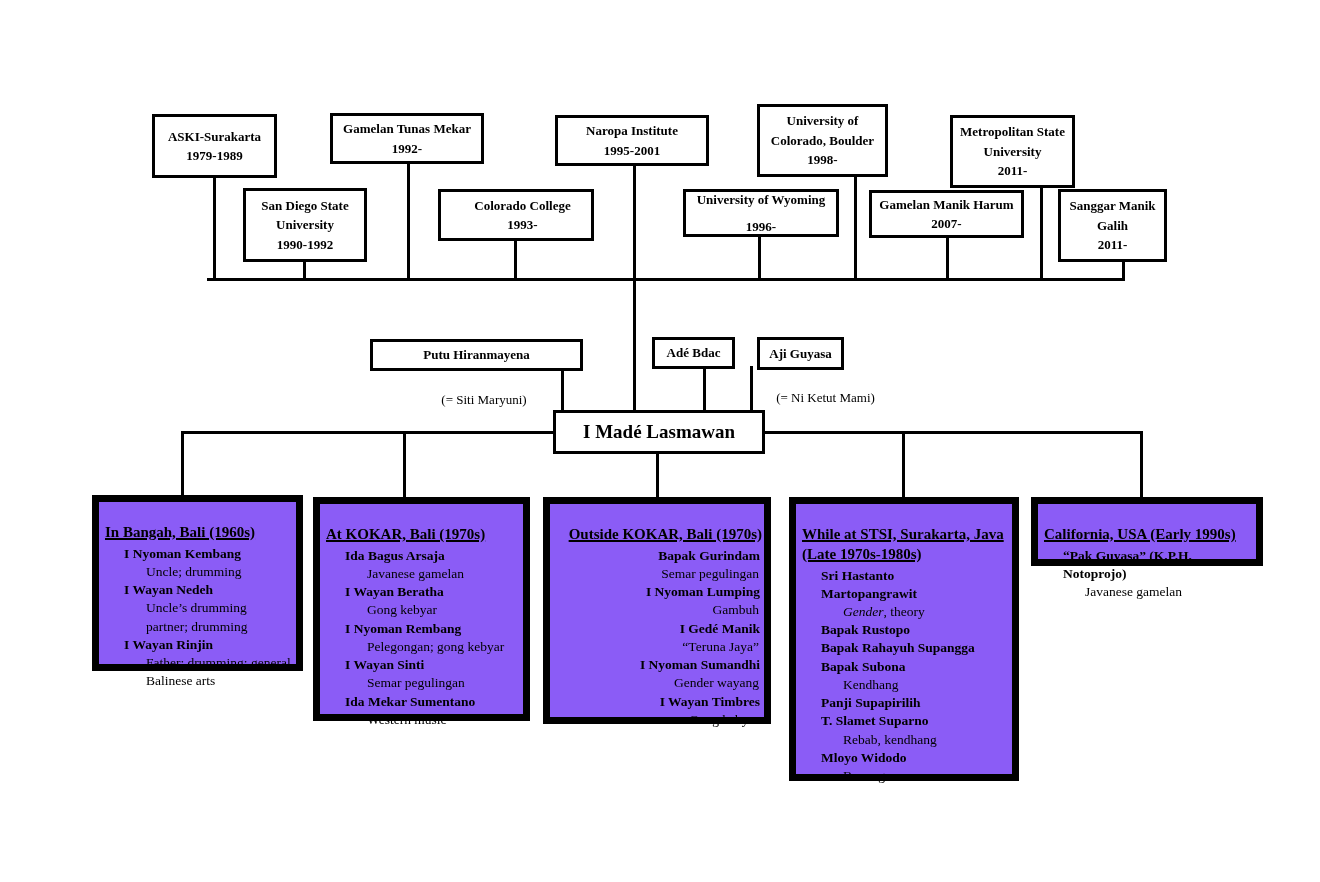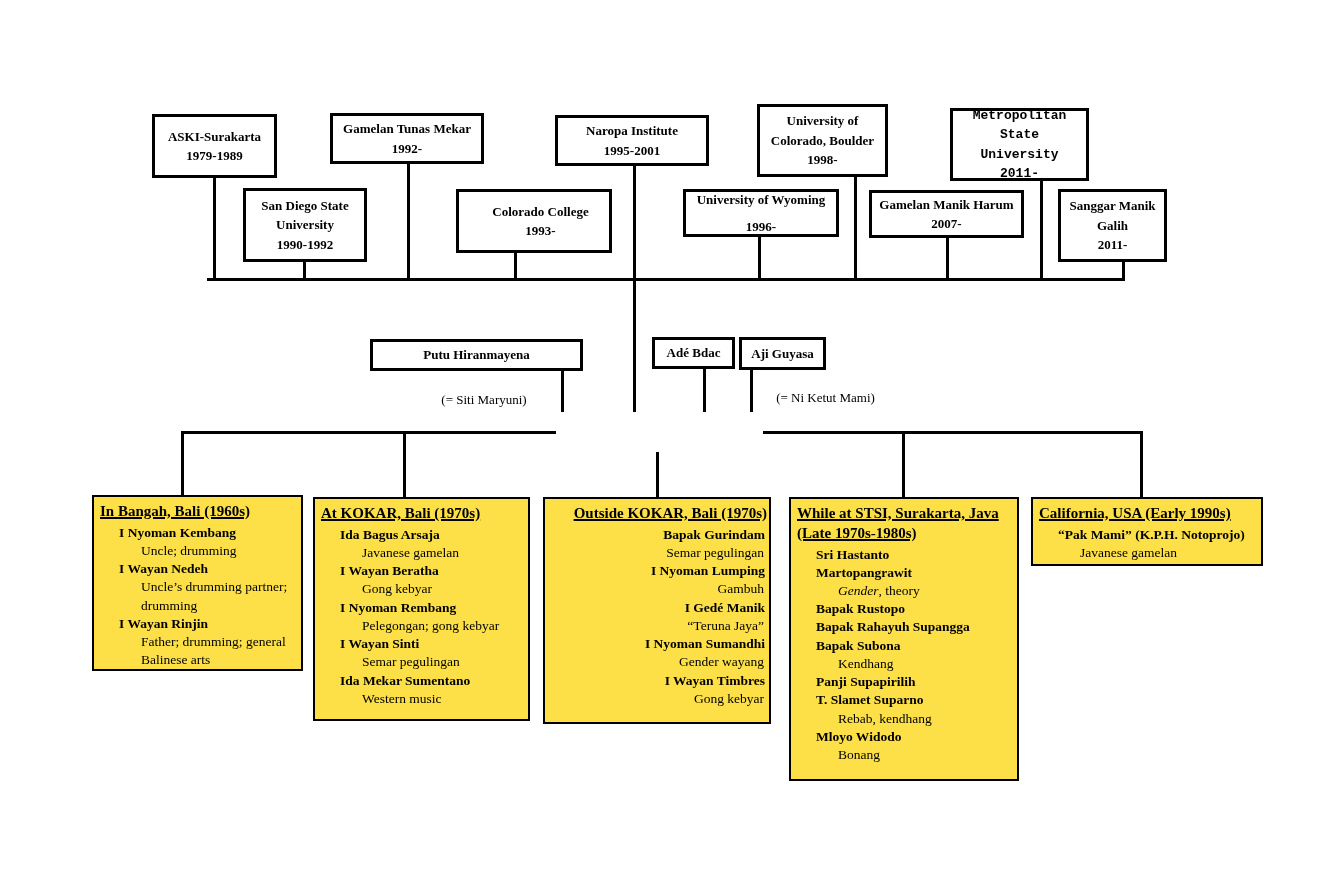--- a/index.html
+++ b/index.html
@@ -141,7 +141,7 @@
         <div>Colorado, Boulder</div>
         <div>1998-</div>
       </div>
-      <div class="inst" style="left: 950px; top: 108px; width: 139px; height: 73px; font-family: Liberation Mono, monospace;">
+      <div class="inst" style="left: 950px; top: 115px; width: 125px; height: 73px;">
         <div>Metropolitan State</div>
         <div>University</div>
         <div>2011-</div>

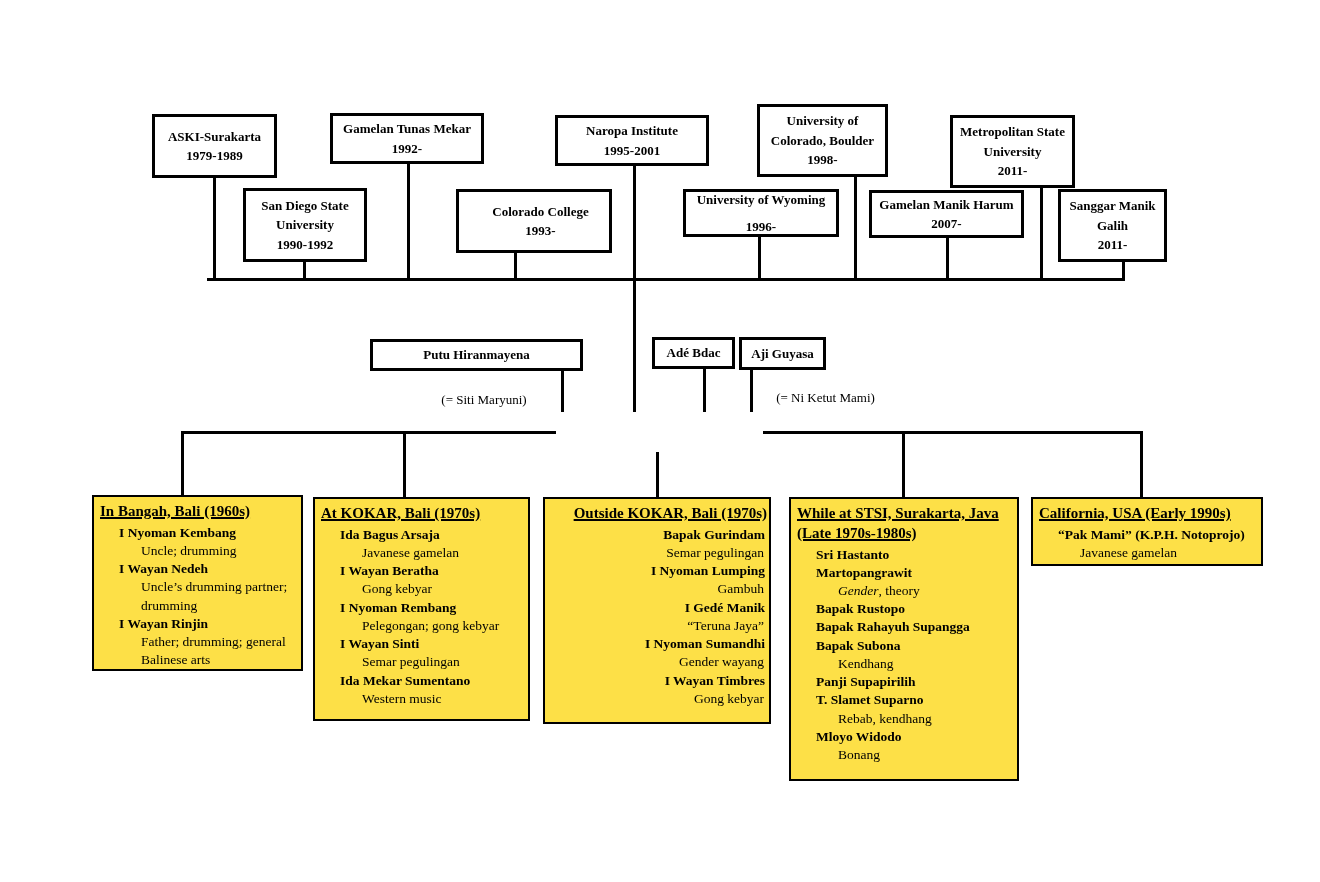--- a/index.html
+++ b/index.html
@@ -151,7 +151,7 @@
         <div>University</div>
         <div>1990-1992</div>
       </div>
-      <div class="inst" style="left: 456px; top: 189px; width: 156px; height: 64px; padding-left: 13px;">
+      <div class="inst" style="left: 438px; top: 189px; width: 156px; height: 52px; padding-left: 13px;">
         <div>Colorado College</div>
         <div>1993-</div>
       </div>

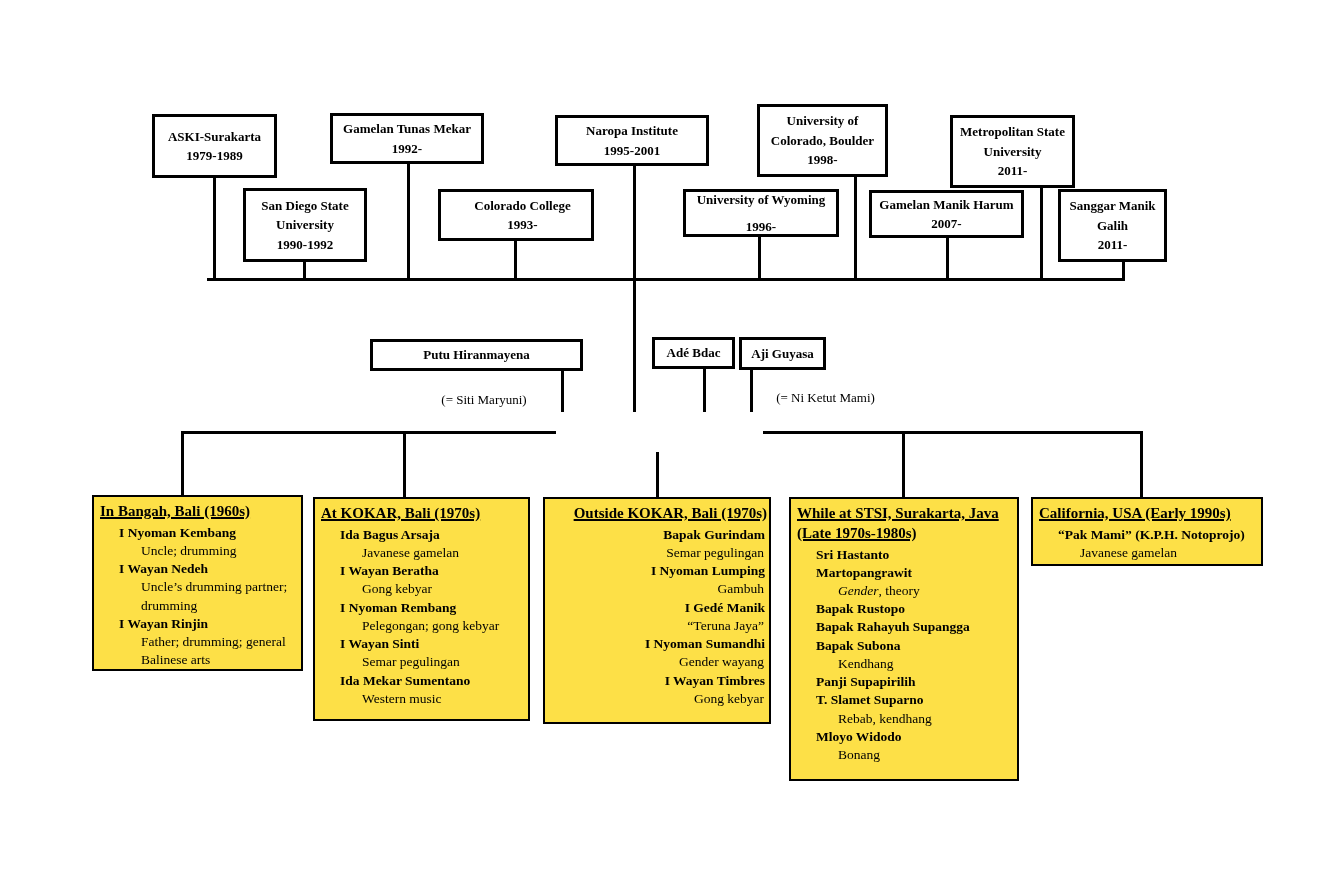--- a/index.html
+++ b/index.html
@@ -176,7 +176,7 @@
   <div class="pbox" style="left:652px;top:337px;width:83px;height:32px;">
     <span>Adé Bdac</span>
   </div>
-  <div class="pbox" style="left:739px;top:337px;width:87px;height:33px;">
+  <div class="pbox" style="left:757px;top:337px;width:87px;height:33px;">
     <span>Aji Guyasa</span>
   </div>
 

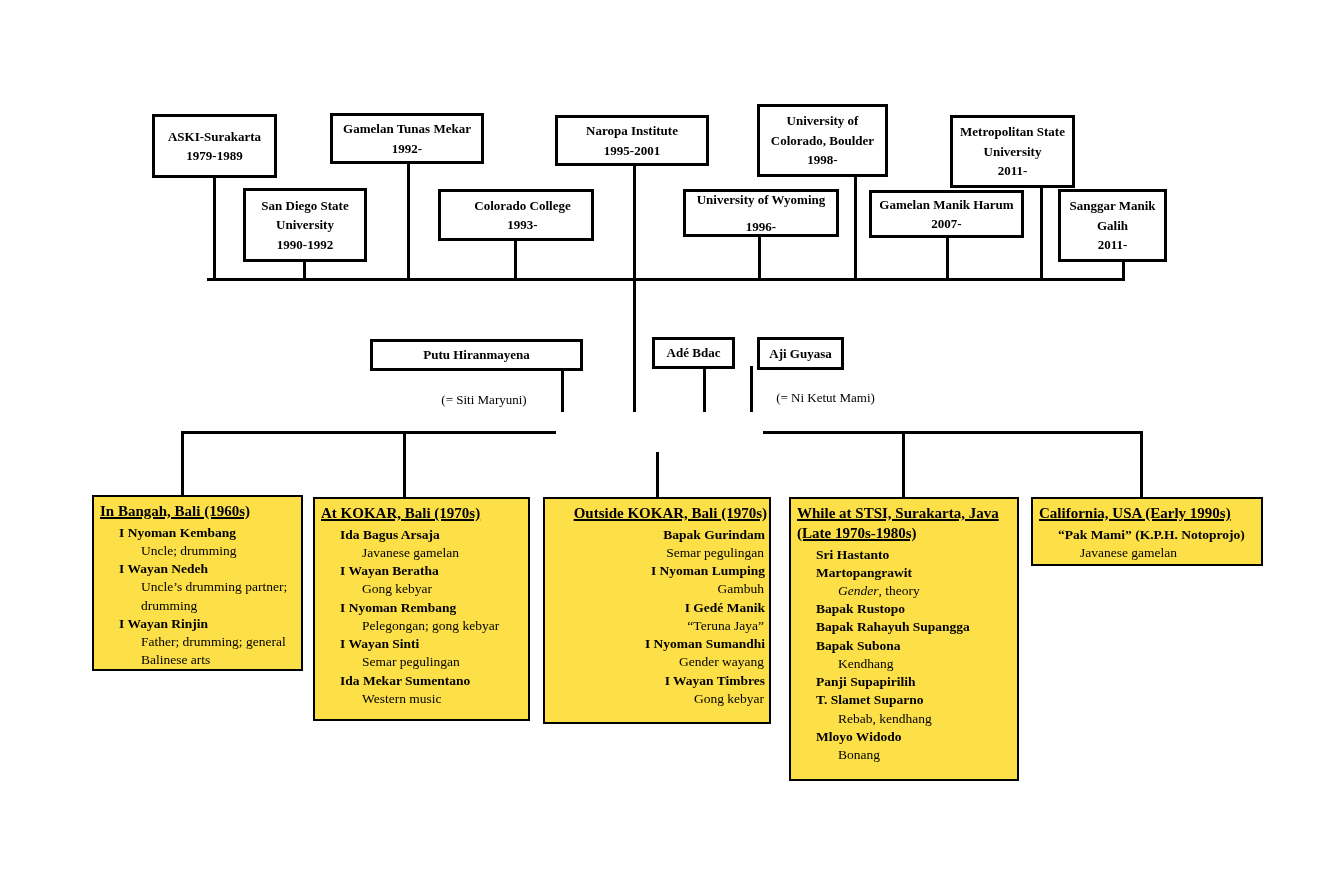--- a/index.html
+++ b/index.html
@@ -183,6 +183,9 @@
   <div class="note" style="left:399px;top:392px;width:170px;">(= Siti Maryuni)</div>
   <div class="note" style="left:758px;top:390px;width:135px;">(= Ni Ketut Mami)</div>
 
+  <div class="center-box" style="left:553px;top:410px;width:212px;height:44px;">
+    <span>I Madé Lasmawan</span>
+  </div>
 
   <div id="groups">
       <div class="group" style="left: 92px; top: 495px; width: 211px; height: 176px;">

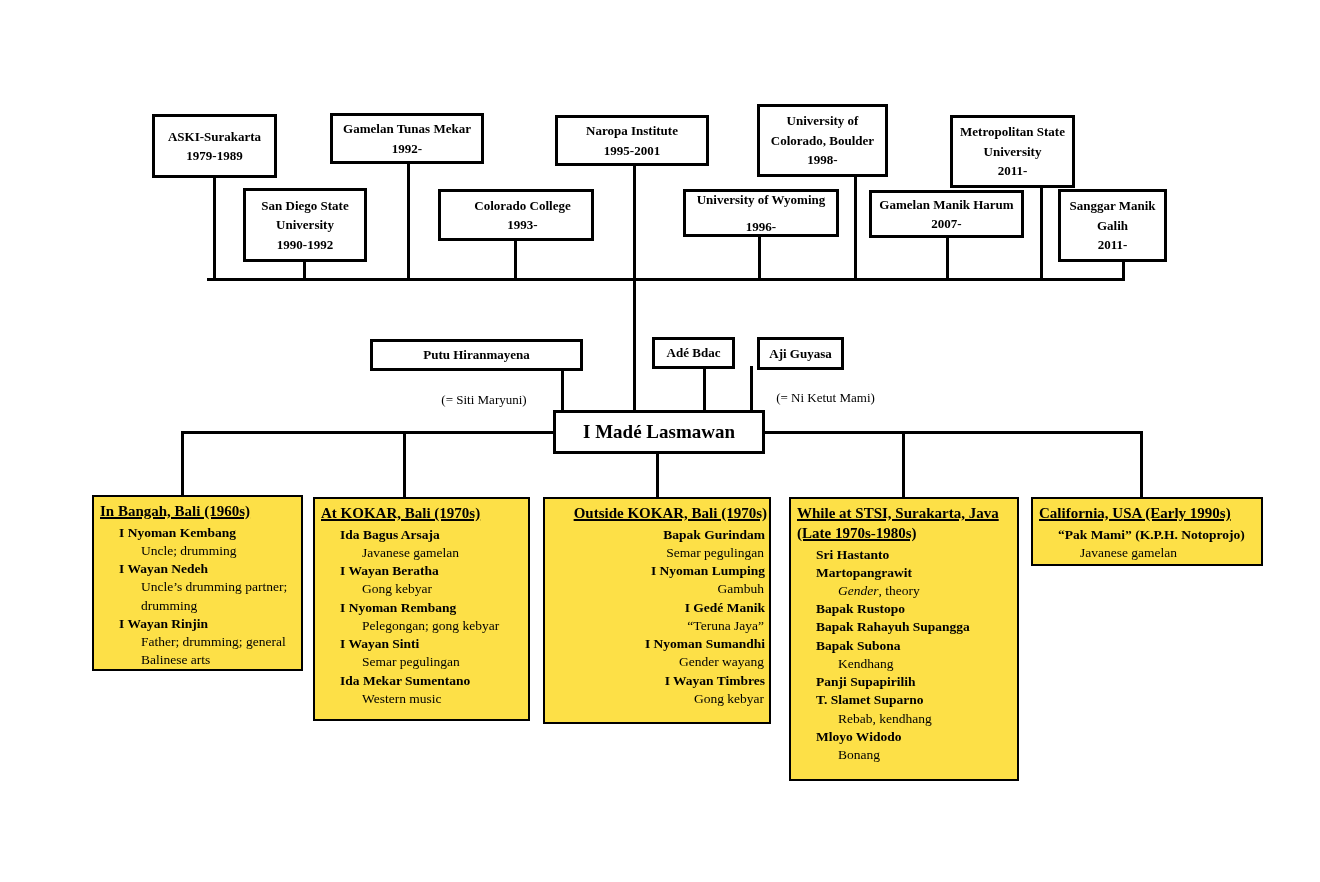--- a/index.html
+++ b/index.html
@@ -63,9 +63,9 @@
   .group {
     position: absolute;
     box-sizing: border-box;
-    border: 2px solid #000000;
-    background: #fde047;
-    padding-top: 4px;
+    border: 7px solid #000000;
+    background: #8b5cf6;
+    padding-top: 20px;
     z-index: 2;
   }
   .group .hdr {

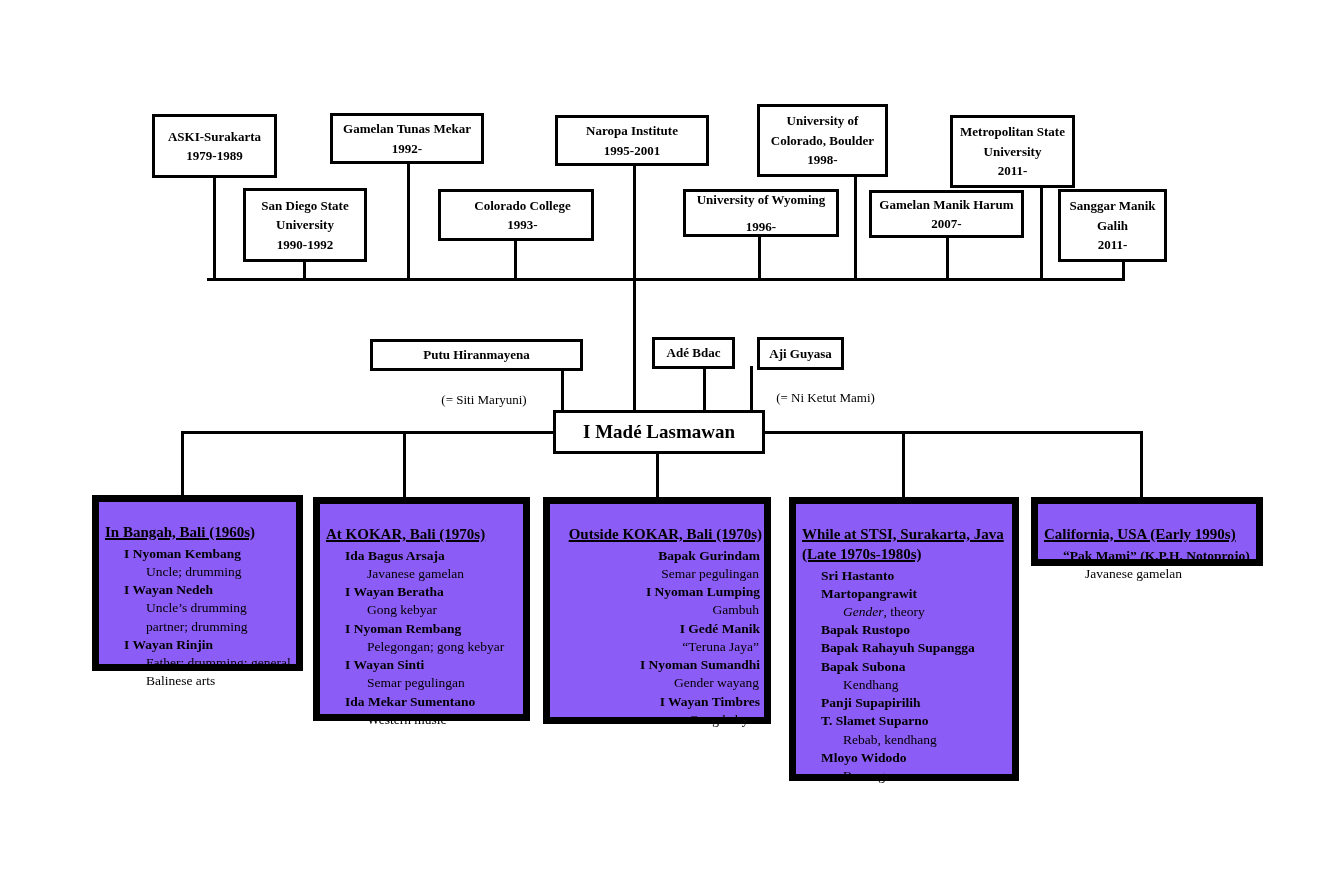--- a/index.html
+++ b/index.html
@@ -240,7 +240,7 @@
       </div>
       <div class="group" style="left: 1031px; top: 497px; width: 232px; height: 69px;">
         <div class="hdr">California, USA (Early 1990s)</div>
-        <div class="nm">“Pak Mami” (K.P.H. Notoprojo)</div>
+        <div class="nm">“Pak Guyasa” (K.P.H. Notoprojo)</div>
         <div class="ds"><span>Javanese gamelan</span></div>
       </div>
     </div>

